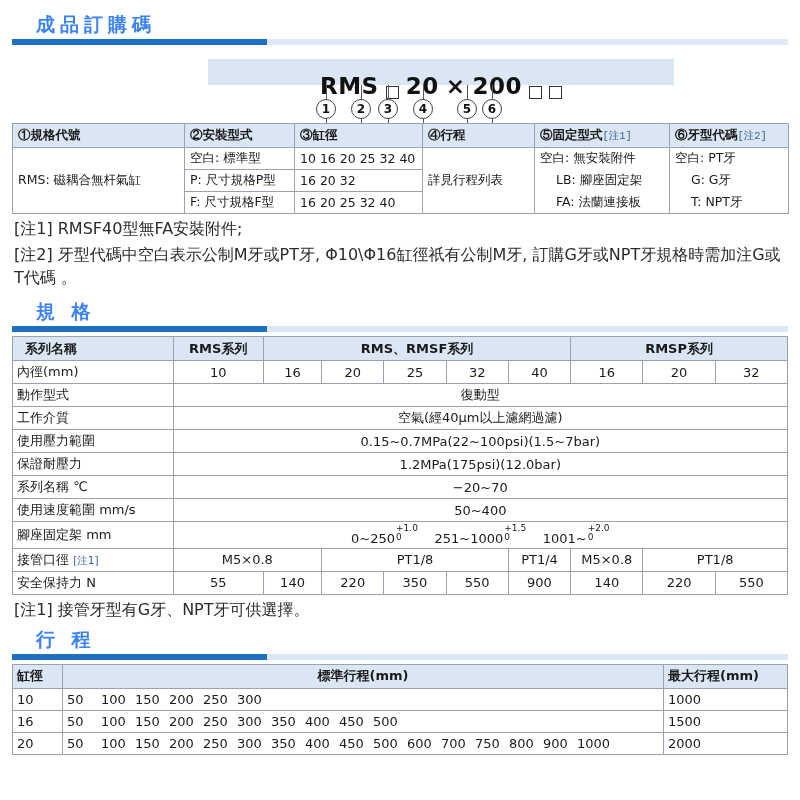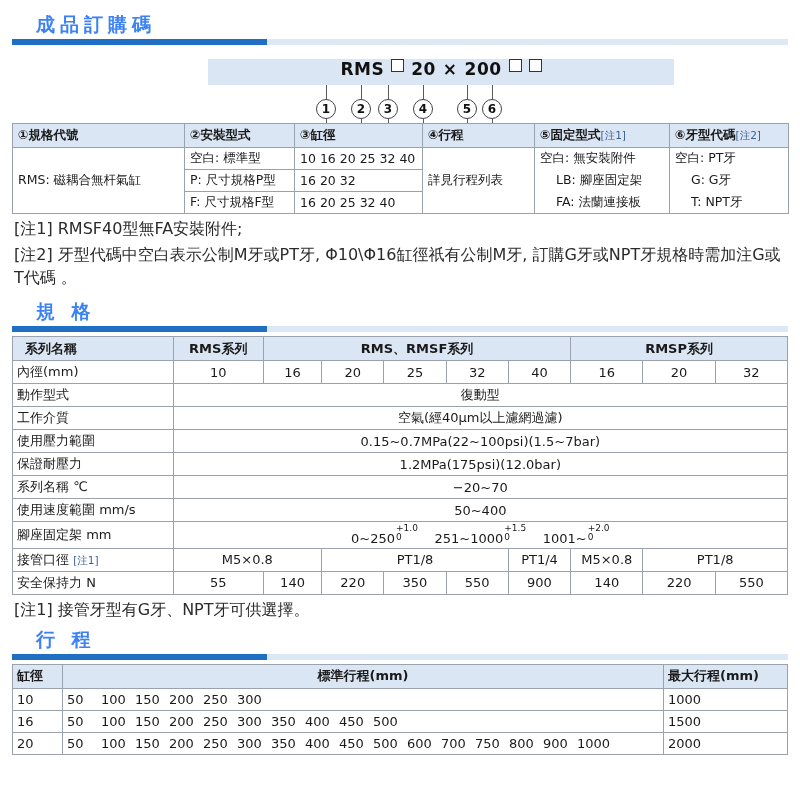--- a/index.html
+++ b/index.html
@@ -51,8 +51,8 @@
   }
   .code-text {
     position: absolute; left: 196px; top: 6px; width: 466px; height: 40px;
-    display: flex; align-items: flex-start; justify-content: center;
-    font-size: 17px; font-weight: 700; letter-spacing: 0.5px; color: #111;
+    display: flex; align-items: flex-end; justify-content: center;
+    font-size: 23px; font-weight: 700; letter-spacing: 0.5px; color: #111;
     gap: 7px;
   }
   .code-text .sq {

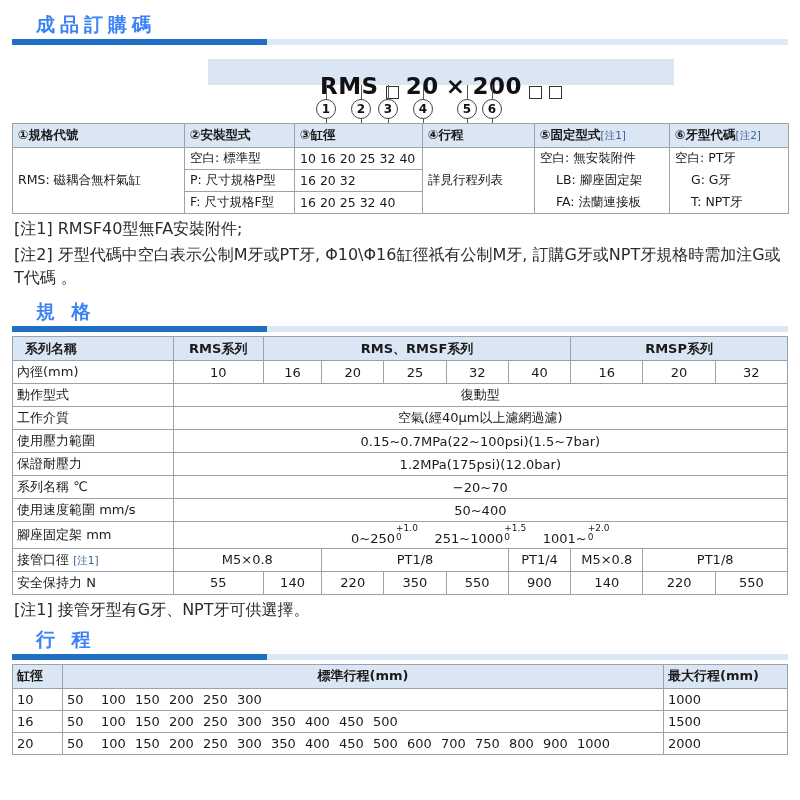--- a/index.html
+++ b/index.html
@@ -79,7 +79,7 @@
   .ordertbl { table-layout: fixed; margin-top: 2px; position: relative; z-index: 2; background: transparent; }
   .ordertbl th {
     background: #dbe6f4; font-weight: 700; text-align: left;
-    font-size: 12.5px; padding: 3px 5px; height: 20px;
+    font-size: 12.5px; padding: 3px 5px; height: 20px; font-family: Liberation Mono, monospace;
   }
   .ordertbl th .note { font-weight: 400; font-size: 10.5px; color: #3a5f93; }
   .ordertbl td { height: 20px; vertical-align: middle; }

